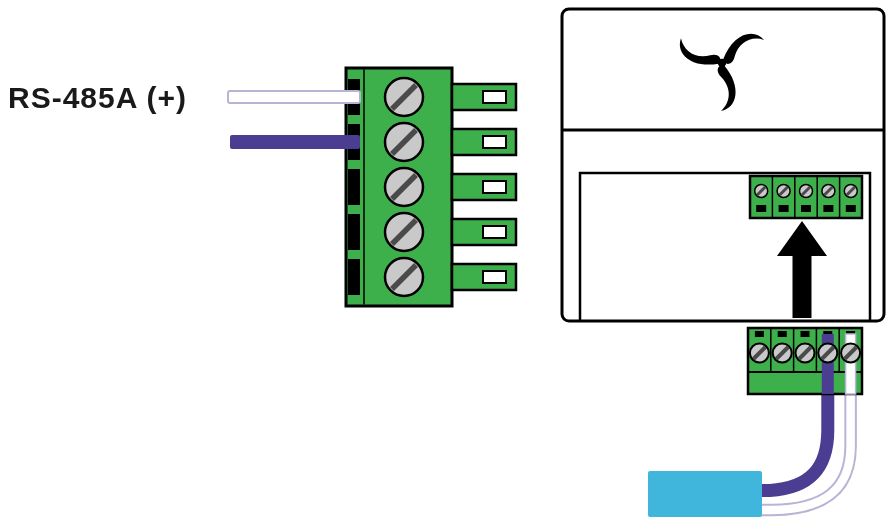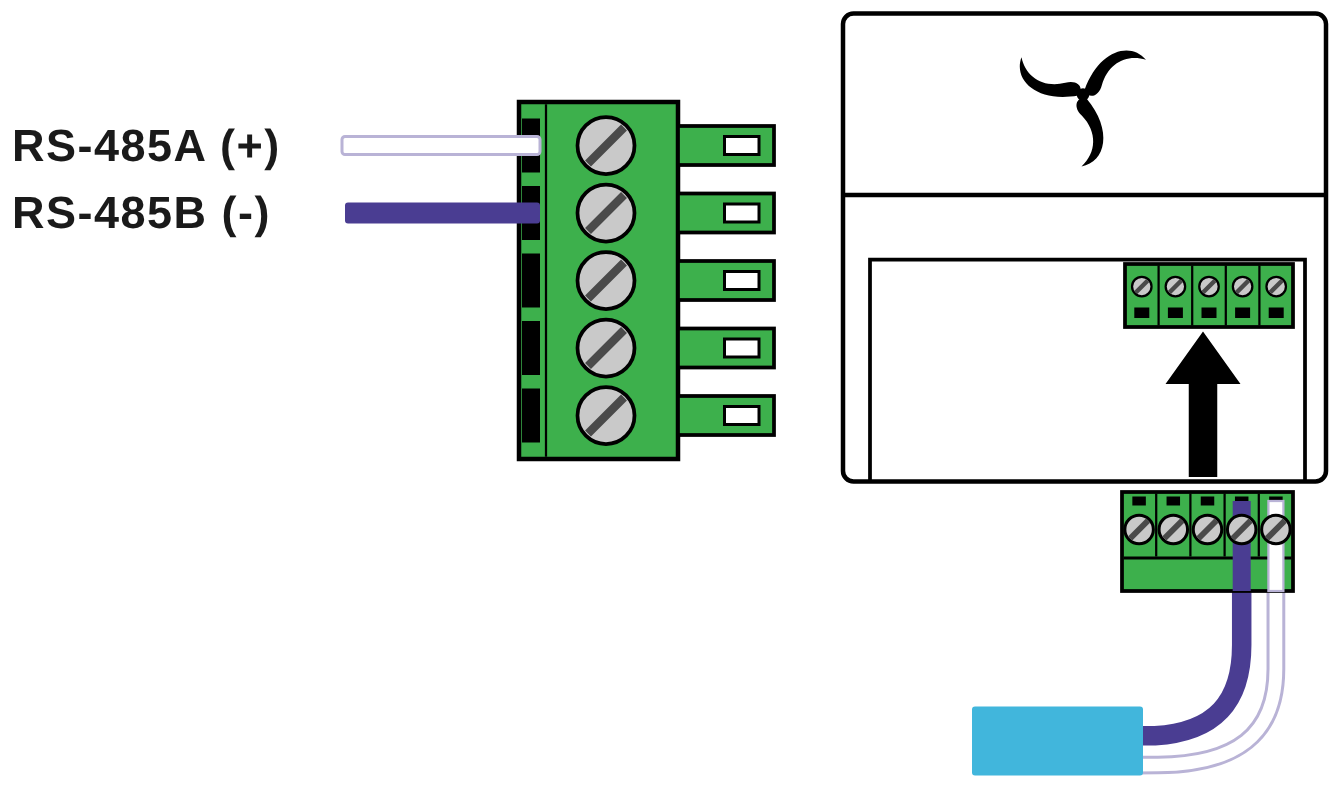--- a/index.html
+++ b/index.html
@@ -42,7 +42,6 @@
 <div class="canvas">
 
   <div class="wire-label" style="left:8px; top:81px;">RS-485A (+)</div>
-  <div class="wire-label" style="left:8px; top:126px;">RS-485B (-)</div>
 
   <svg width="888" height="526" viewBox="0 0 888 526">
 

